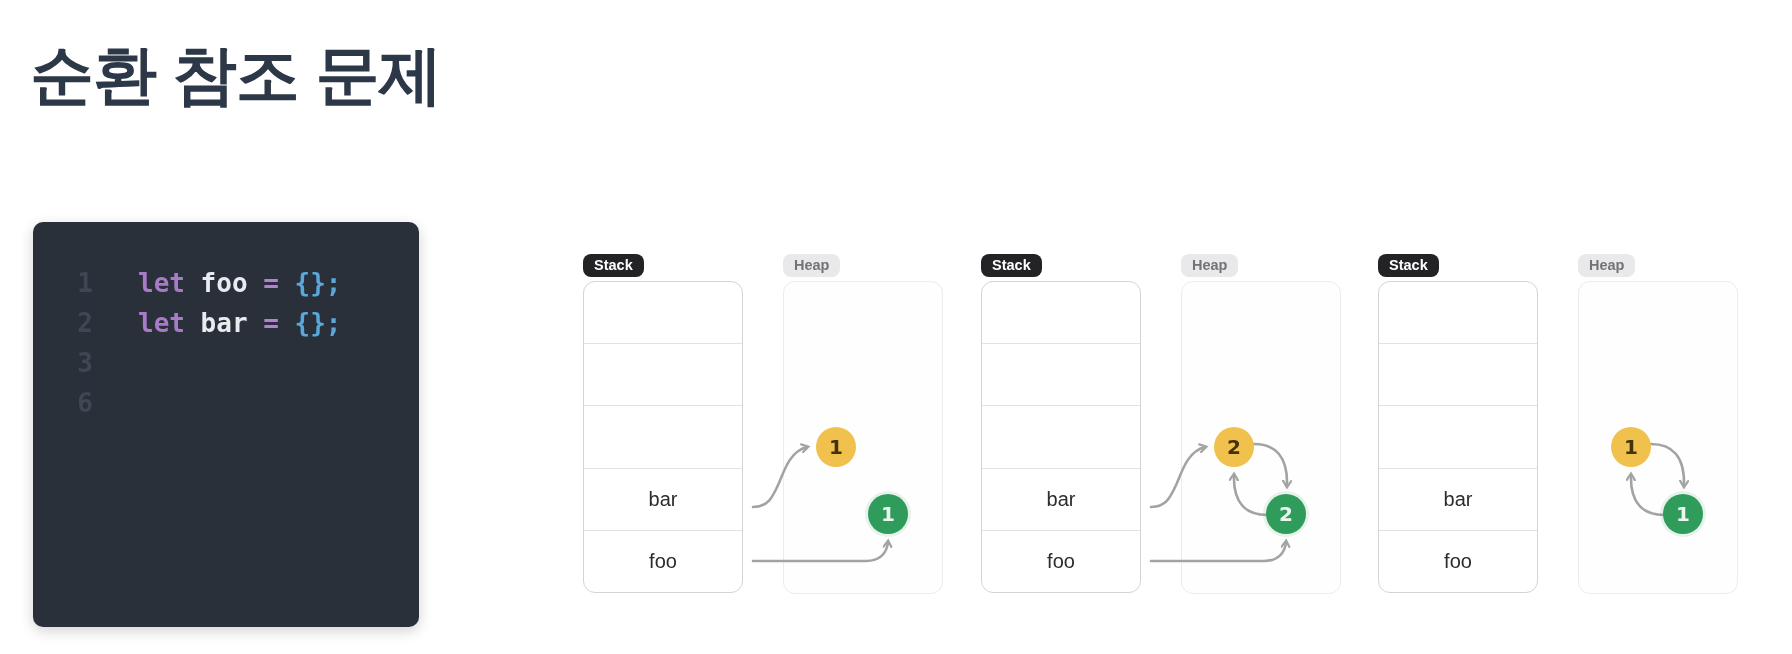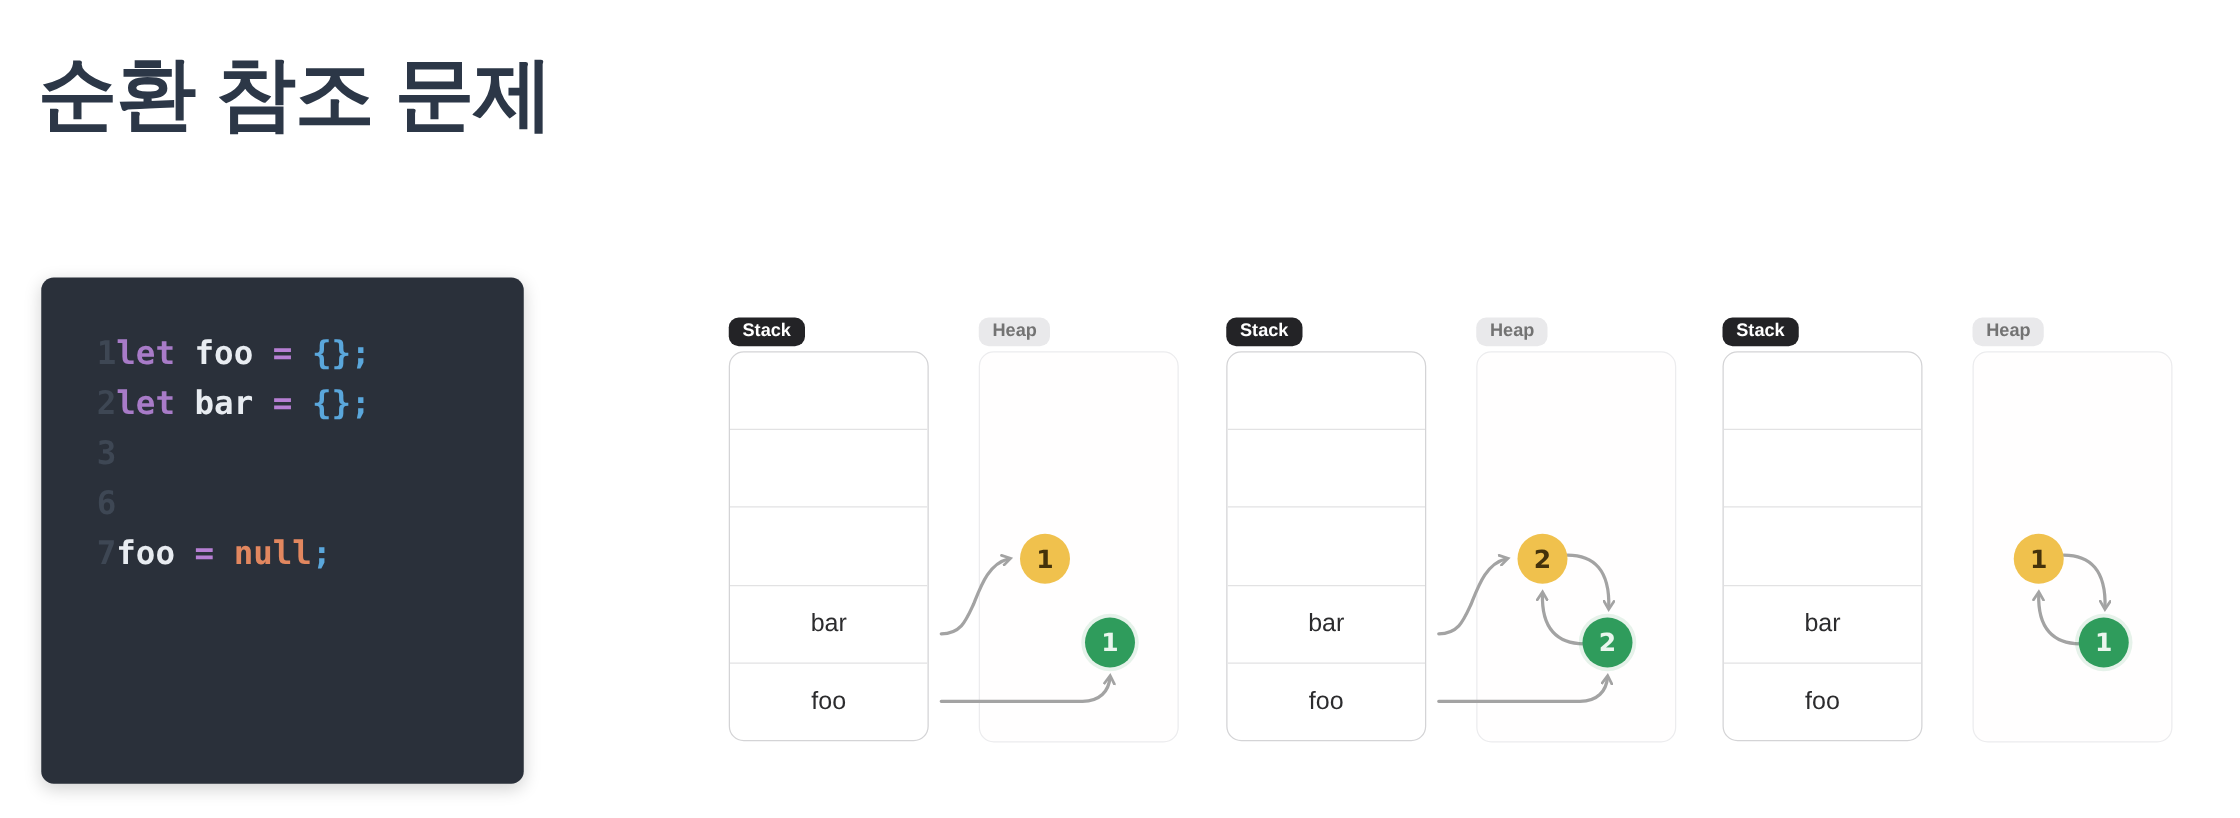--- a/index.html
+++ b/index.html
@@ -26,7 +26,7 @@
     display:inline-block;width:60px;text-align:right;
     color:var(--line_number,#3e4754);
   }
-  .code-line .src{}
+  .code-line .src{margin-left:45px;}
   .tk-kw{color:var(--kw,#a87bc8);}
   .tk-pl{color:var(--plain,#e8ecf1);}
   .tk-op{color:var(--op,#b77fd4);}

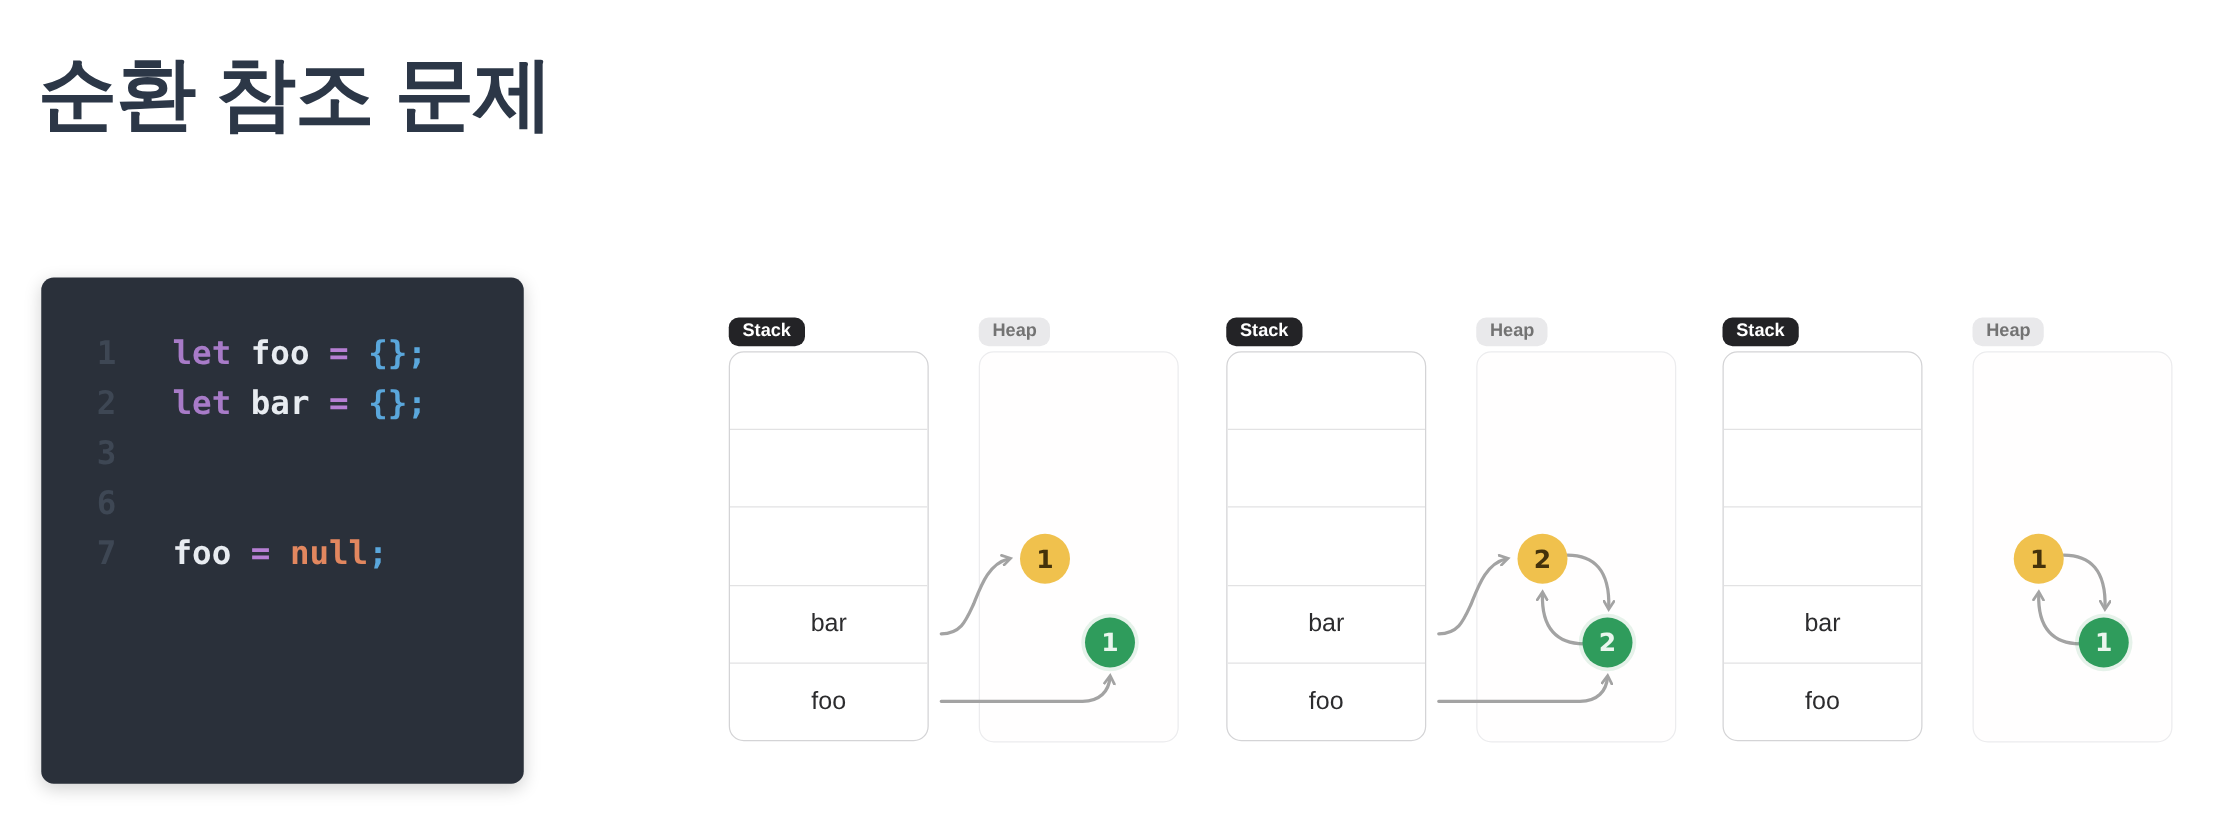--- a/index.html
+++ b/index.html
@@ -89,7 +89,6 @@
         <div class="code-line"><span class="ln">2</span><span class="src"><span class="tk-kw">let</span><span class="tk-pl"> bar </span><span class="tk-op">=</span><span class="tk-pl"> </span><span class="tk-pu">{};</span></span></div>
         <div class="code-line"><span class="ln">3</span><span class="src"></span></div>
         <div class="code-line"><span class="ln">6</span><span class="src"></span></div>
-        <div class="code-line"><span class="ln">7</span><span class="src"><span class="tk-pl">foo </span><span class="tk-op">=</span><span class="tk-pl"> </span><span class="tk-nul">null</span><span class="tk-pu">;</span></span></div>
       </div>
   </div>
 

